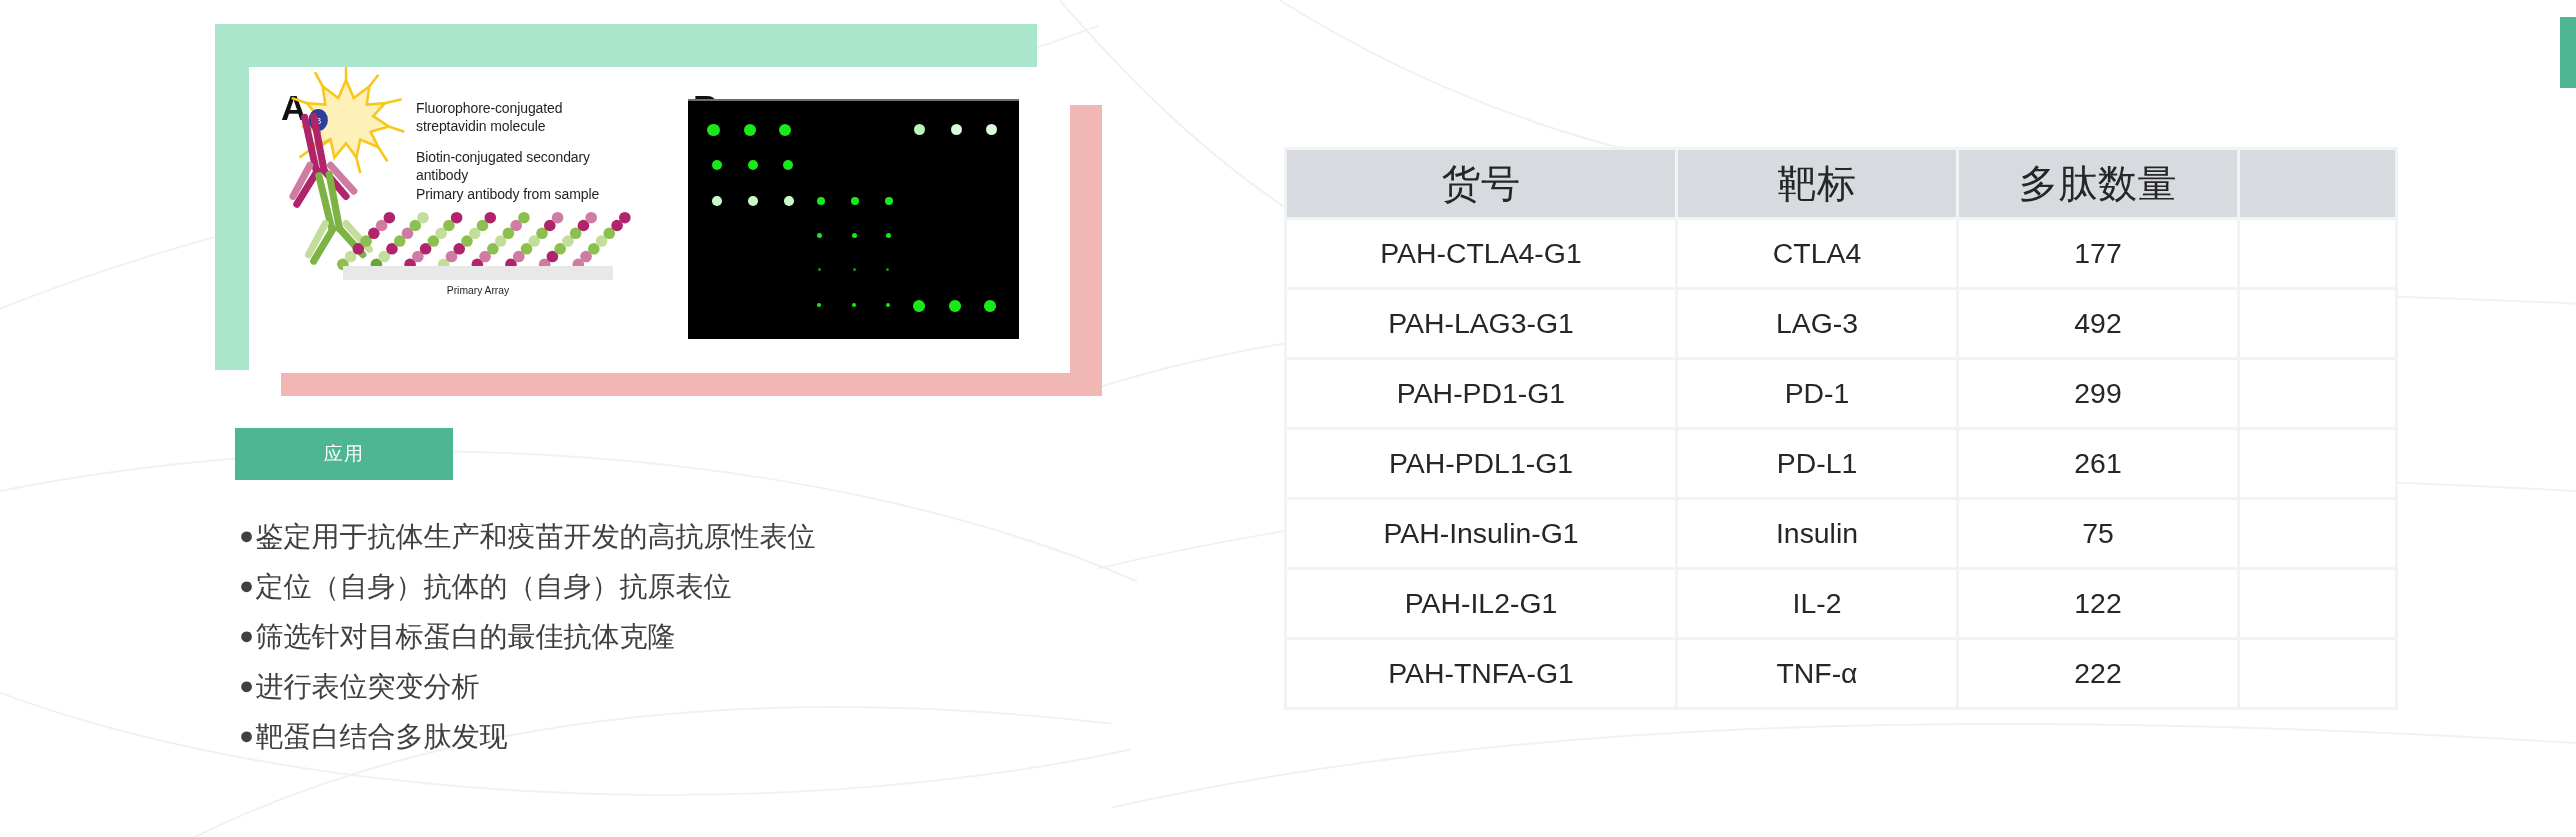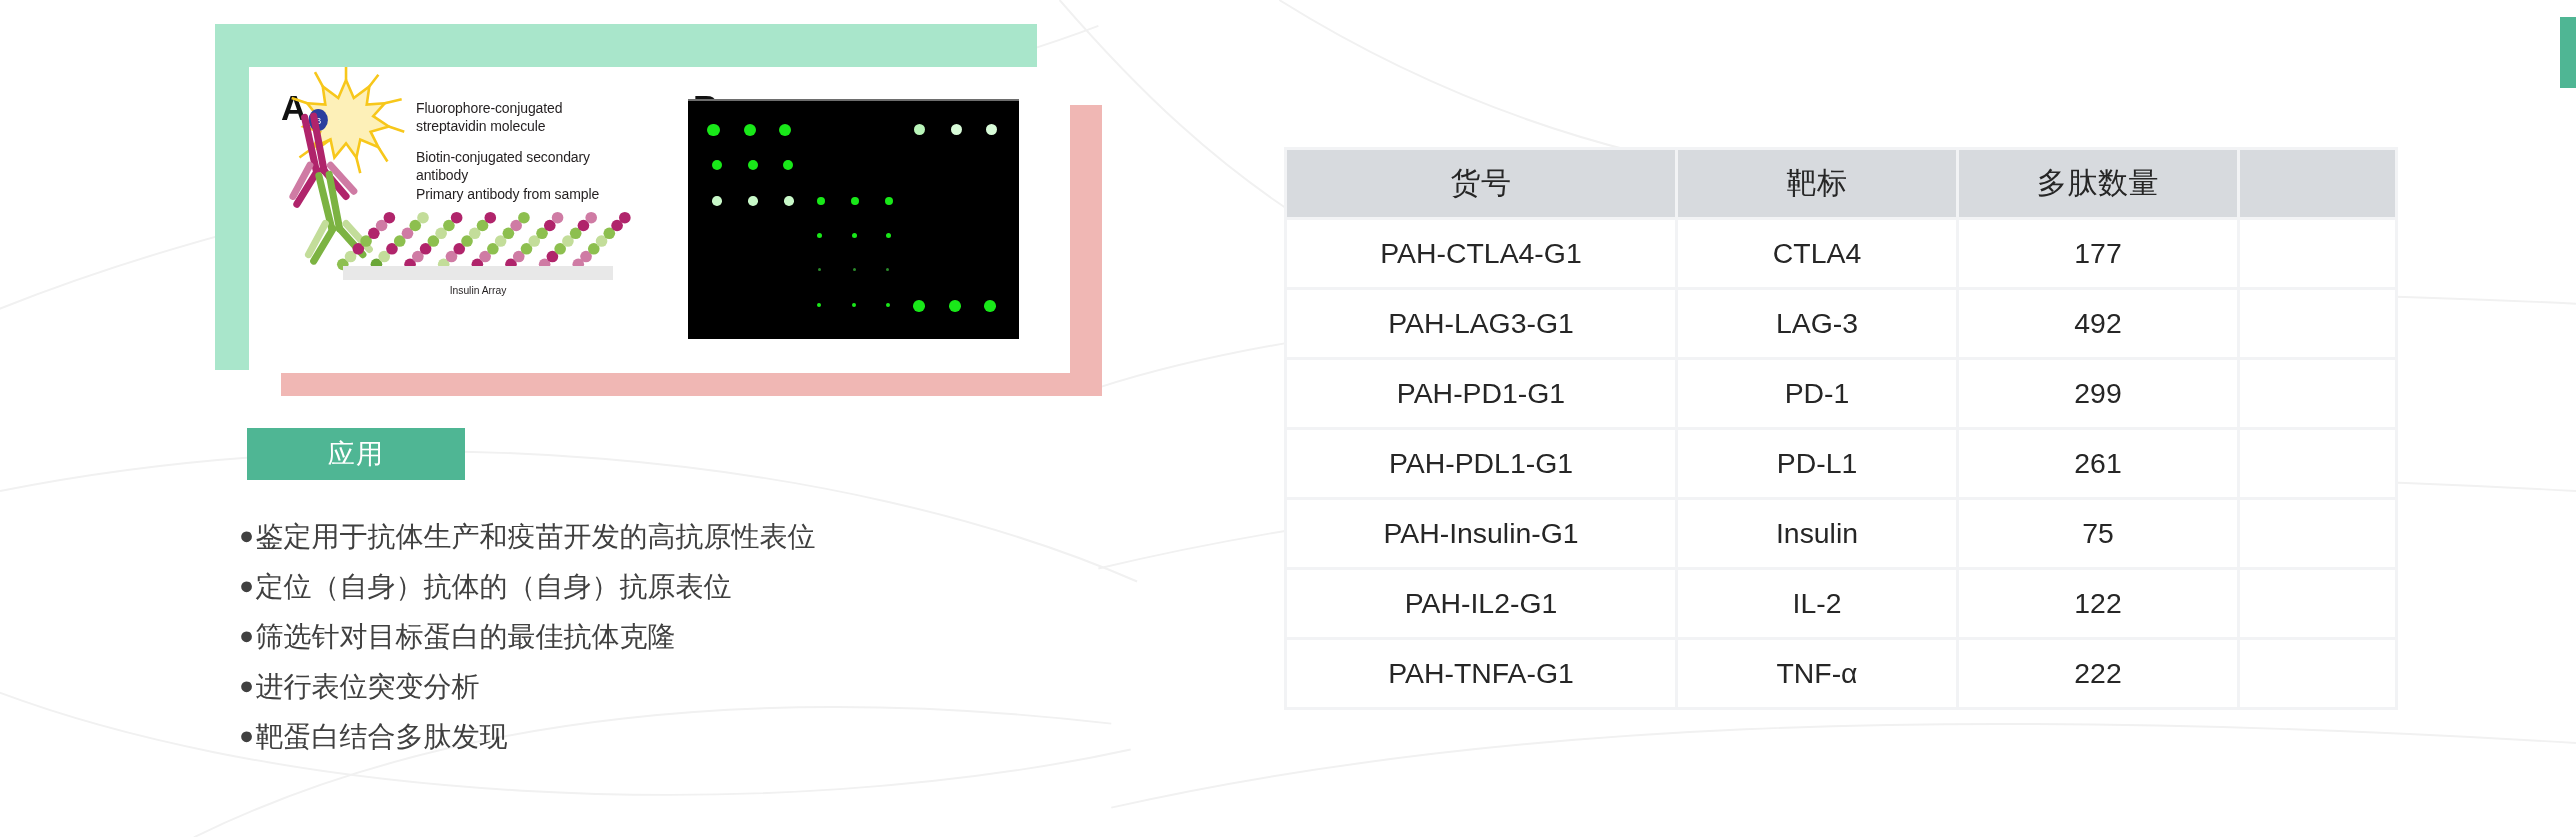--- a/index.html
+++ b/index.html
@@ -195,7 +195,7 @@
   }
   #product-table th {
     background: #d7dade;
-    font-size: 30px;
+    font-size: 39px;
     letter-spacing: 0.6px;
   }
   #product-table td {

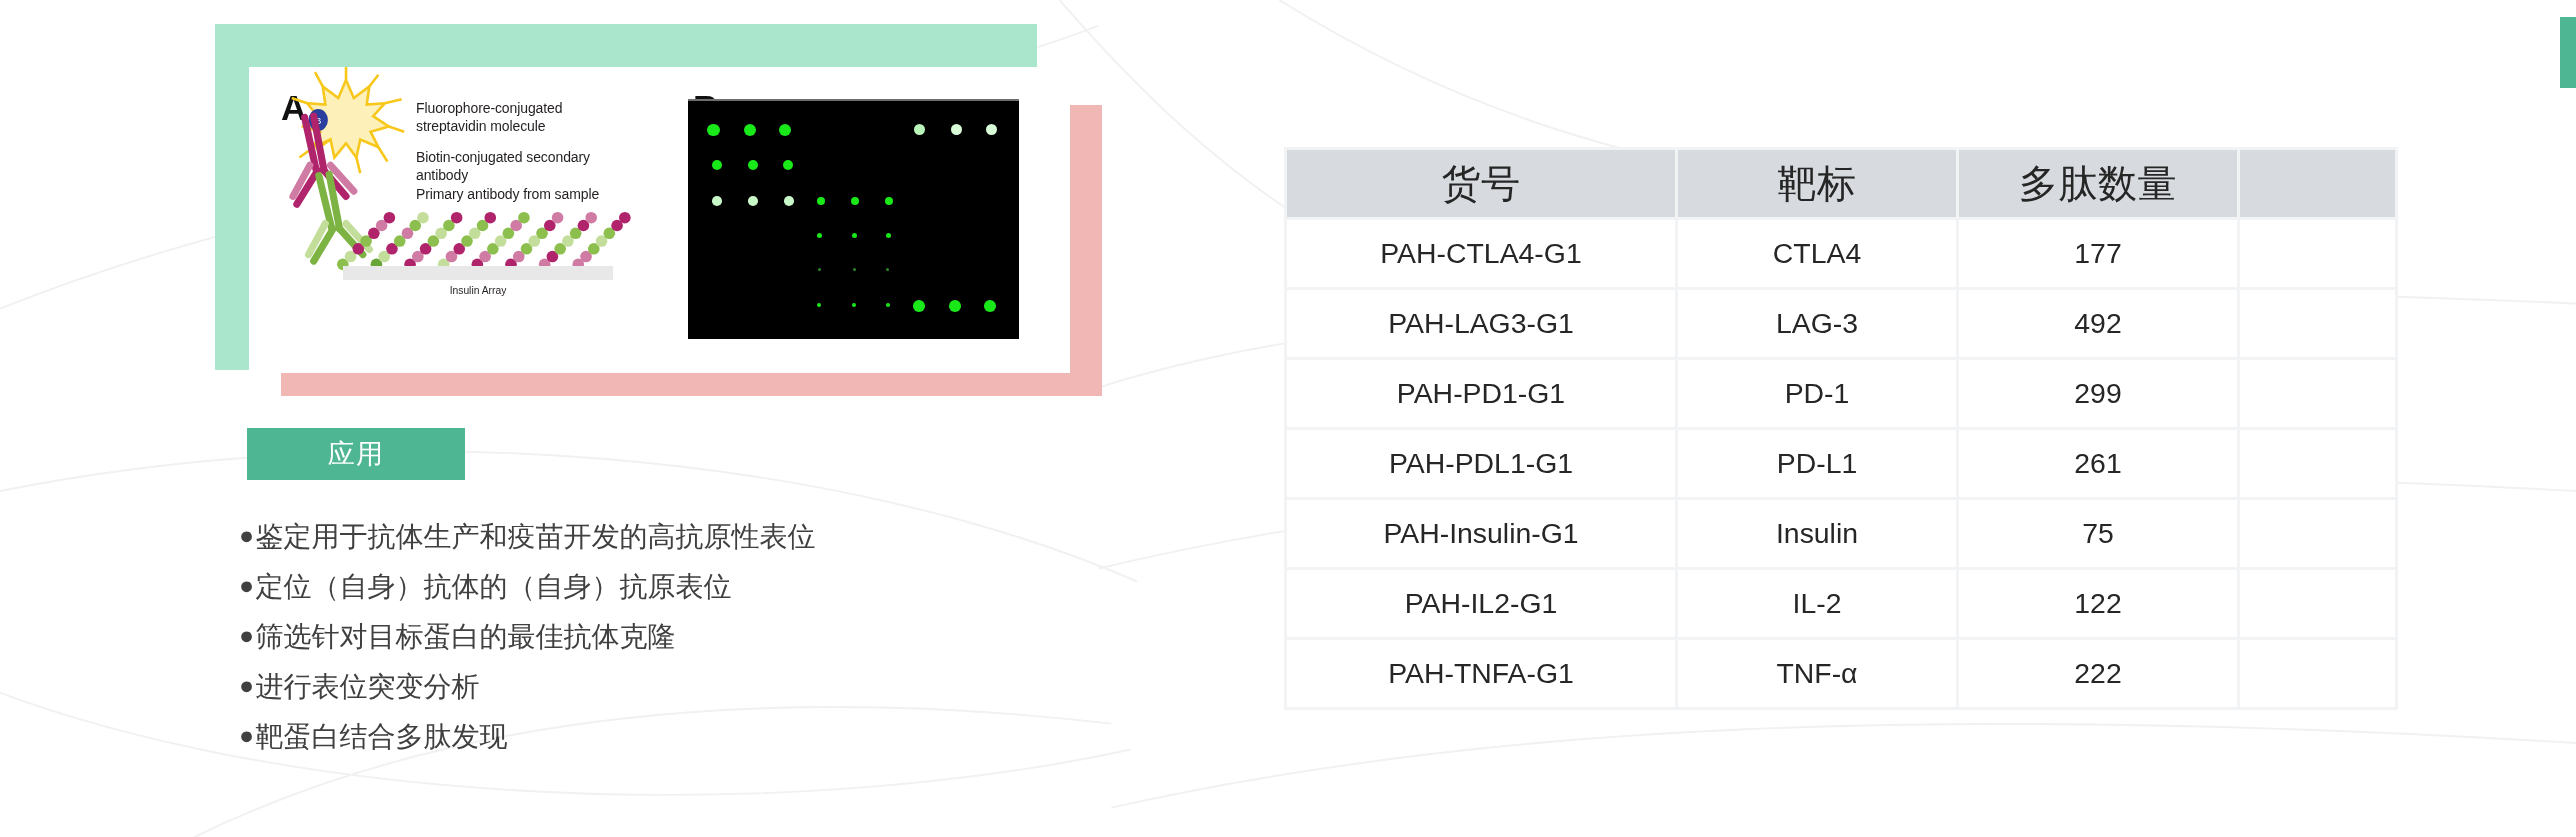--- a/index.html
+++ b/index.html
@@ -359,7 +359,7 @@
         <div class="diag-label" id="lab-primary">Primary antibody from sample</div>
 
         <div class="array-bar"></div>
-        <div class="array-caption">Insulin Array</div>
+        <div class="array-caption">Primary Array</div>
       </div>
 
       <div class="microarray">

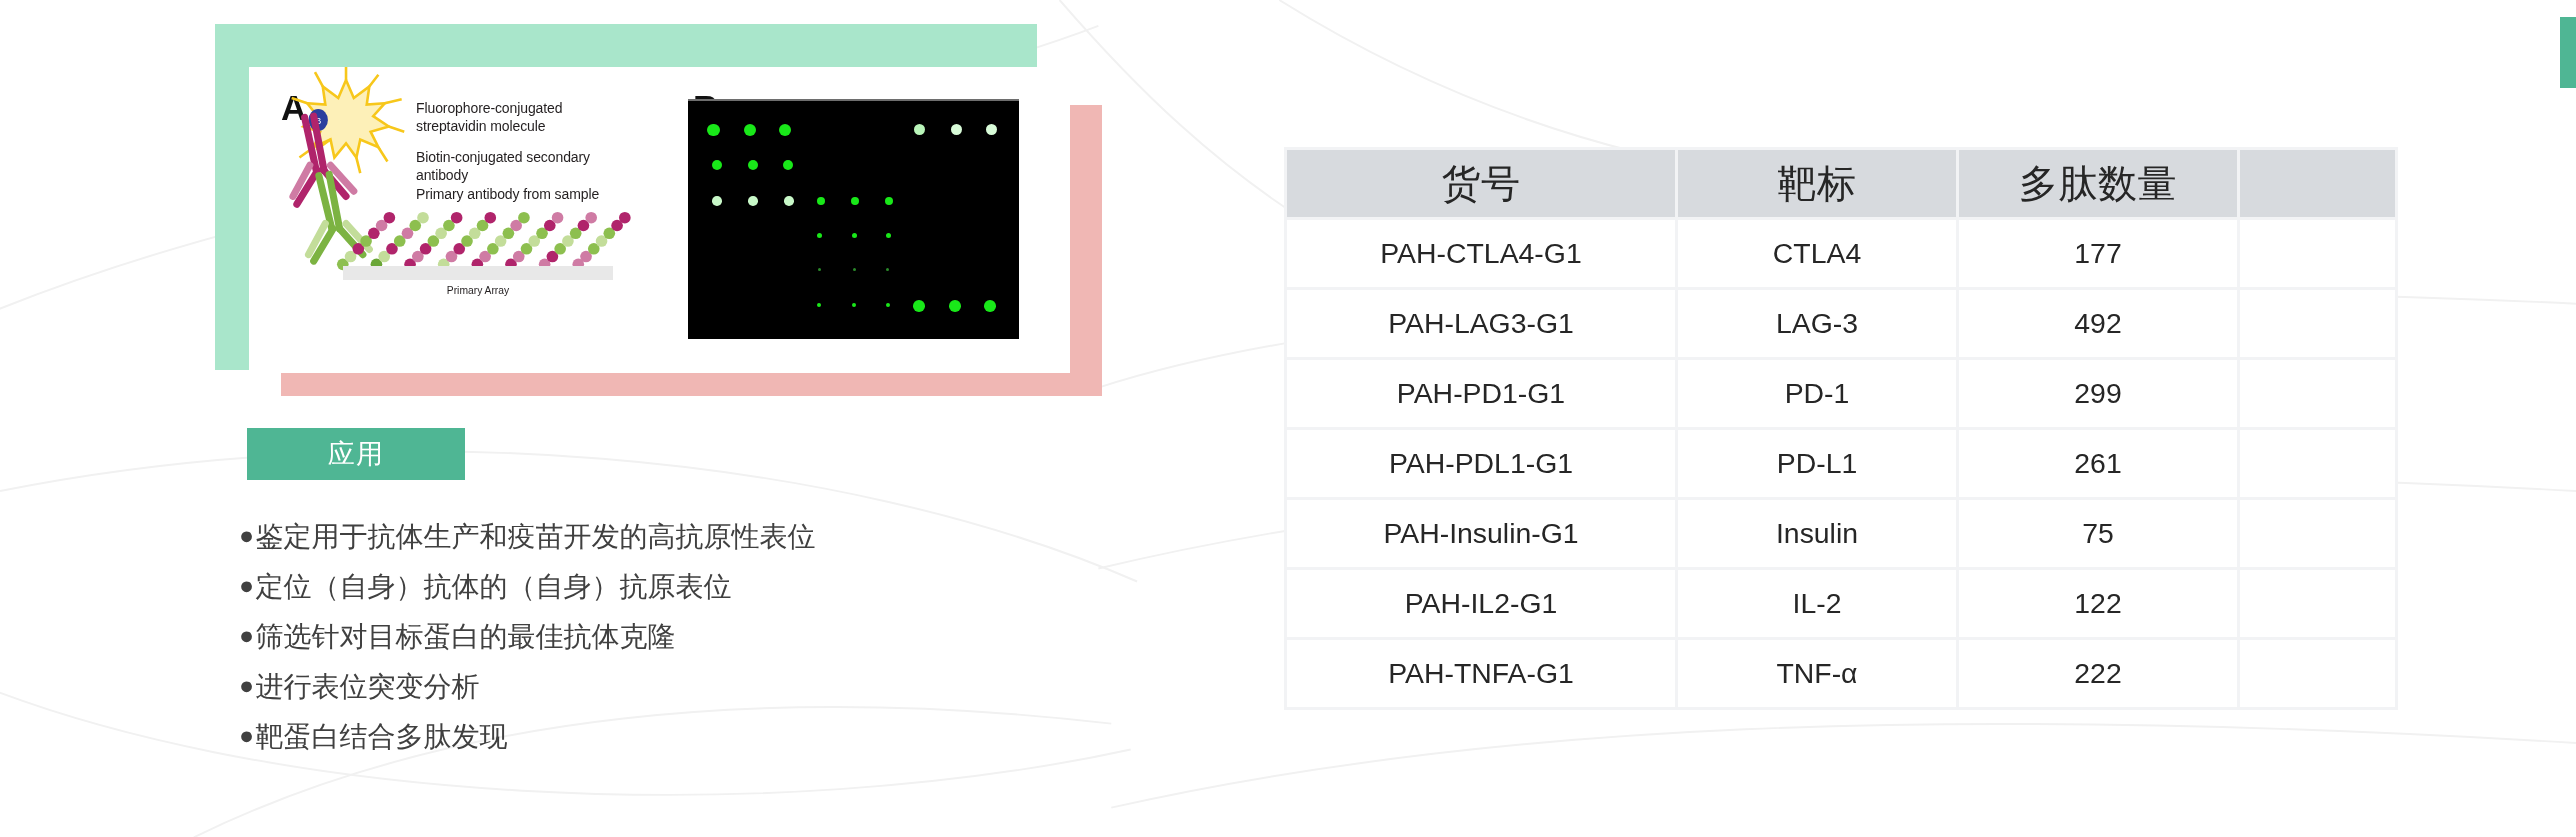--- a/index.html
+++ b/index.html
@@ -134,9 +134,9 @@
     z-index: 5;
   }
   #badge-application {
-    left: 247px; top: 428px;
+    left: 235px; top: 428px;
     width: 218px; height: 52px;
-    font-size: 27px;
+    font-size: 19px;
   }
   #badge-product {
     left: 1294px; top: 17.4px;

